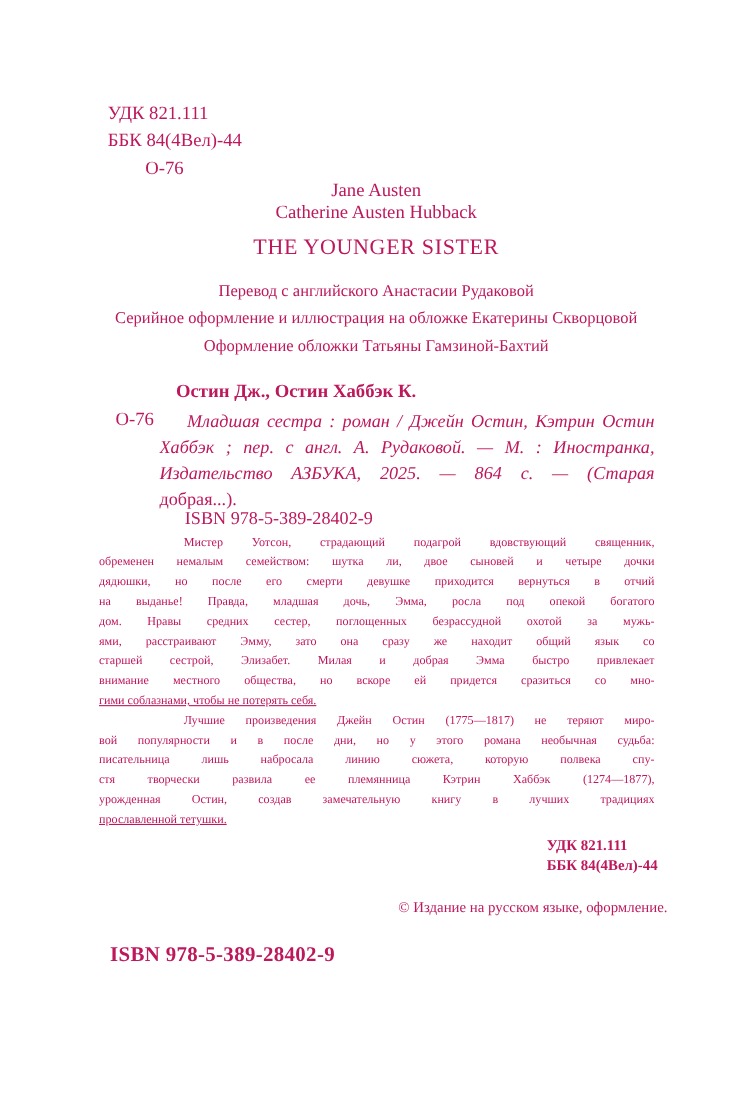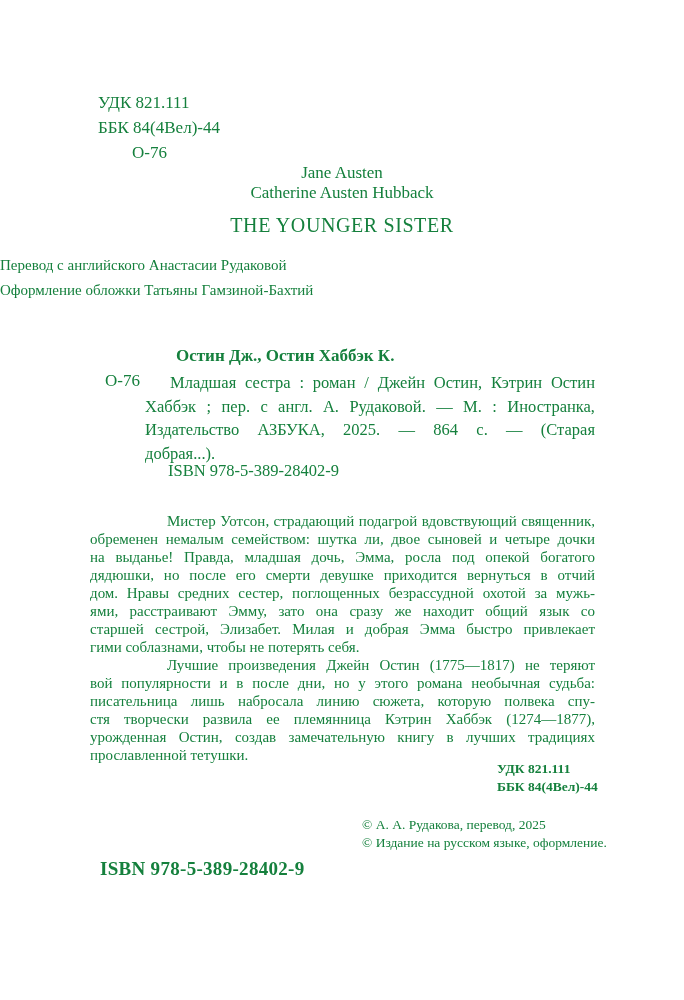--- a/index.html
+++ b/index.html
@@ -12,7 +12,7 @@
     width: 684px;
     height: 1000px;
     background: #ffffff;
-    color: #15803d;
+    color: #be185d;
     font-family: "Liberation Serif", "DejaVu Serif", serif;
     overflow: hidden;
   }

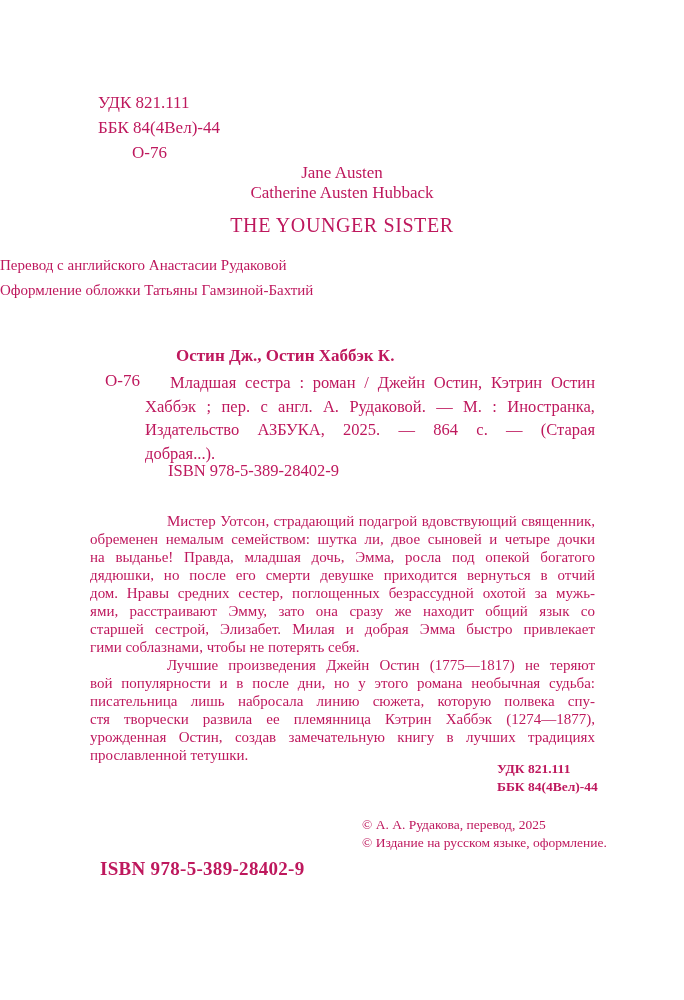--- a/index.html
+++ b/index.html
@@ -49,6 +49,7 @@
     left: 0;
     top: 253px;
     width: 684px;
+    text-align: center;
     font-size: 15px;
     line-height: 25px;
   }

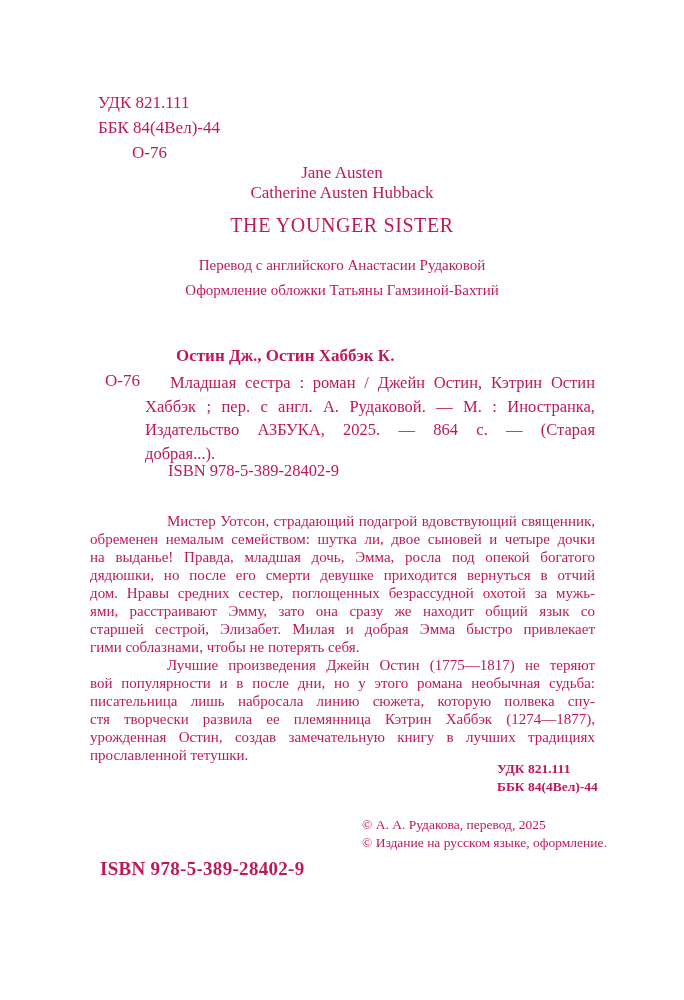--- a/index.html
+++ b/index.html
@@ -169,6 +169,7 @@
 
   <div class="credits">
     <div>Перевод с английского Анастасии Рудаковой</div>
+    <div>Серийное оформление и иллюстрация на обложке Екатерины Скворцовой</div>
     <div>Оформление обложки Татьяны Гамзиной-Бахтий</div>
   </div>
 

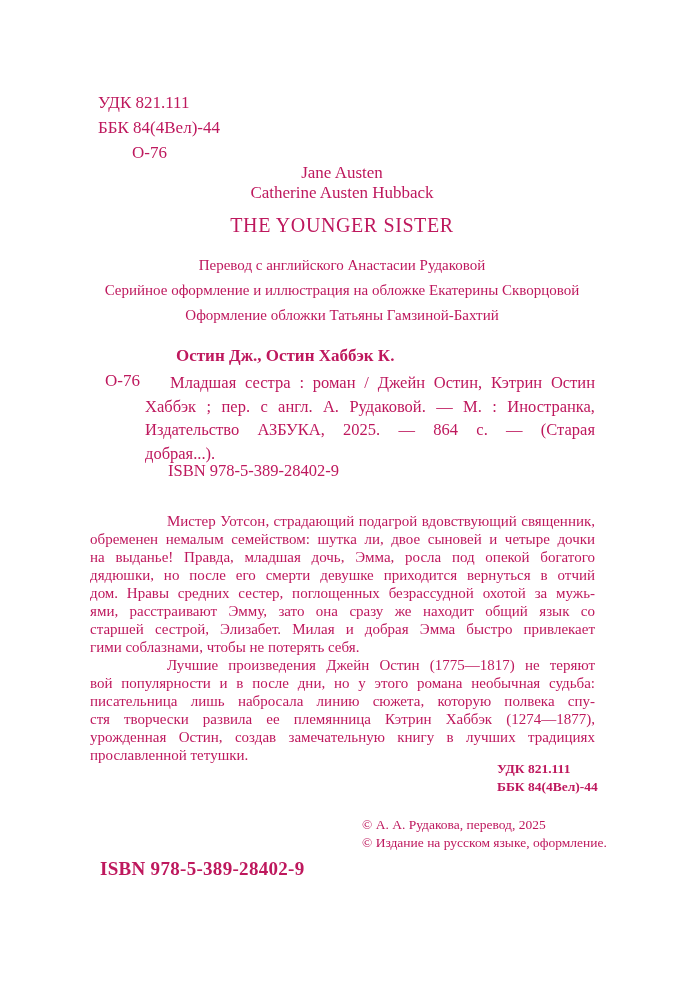--- a/index.html
+++ b/index.html
@@ -62,7 +62,6 @@
     font-size: 17px;
     font-weight: bold;
     white-space: nowrap;
-    margin-left: 16px;
   }
   .catalog-code {
     position: absolute;

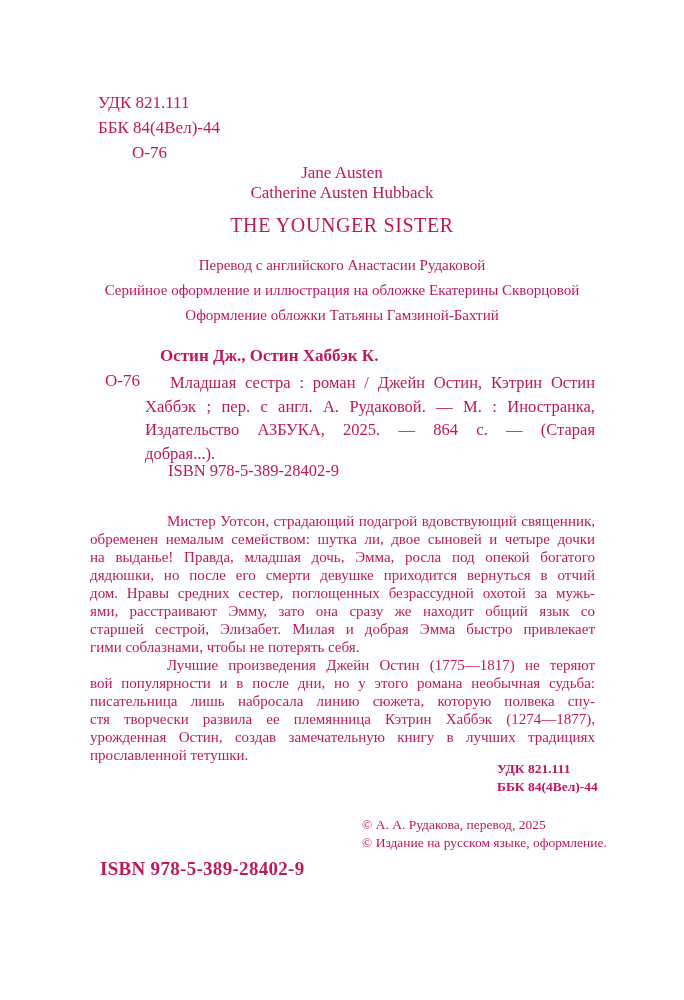--- a/index.html
+++ b/index.html
@@ -84,6 +84,7 @@
     height: 23.5px;
     overflow: hidden;
     box-sizing: border-box;
+    font-style: italic;
   }
   .catalog-lines .first { padding-left: 25px; }
   .isbn-mid {

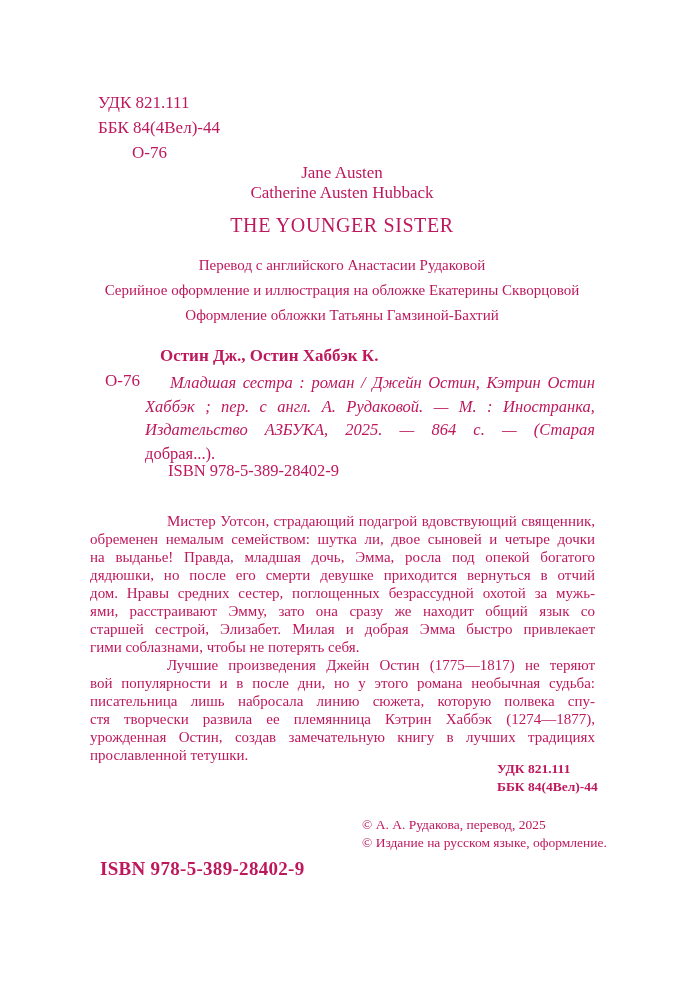--- a/index.html
+++ b/index.html
@@ -99,9 +99,9 @@
   .annotation {
     position: absolute;
     left: 90px;
-    top: 512px;
+    top: 484px;
     width: 505px;
-    font-size: 15px;
+    font-size: 11px;
     line-height: 18px;
   }
   .annotation .aline {

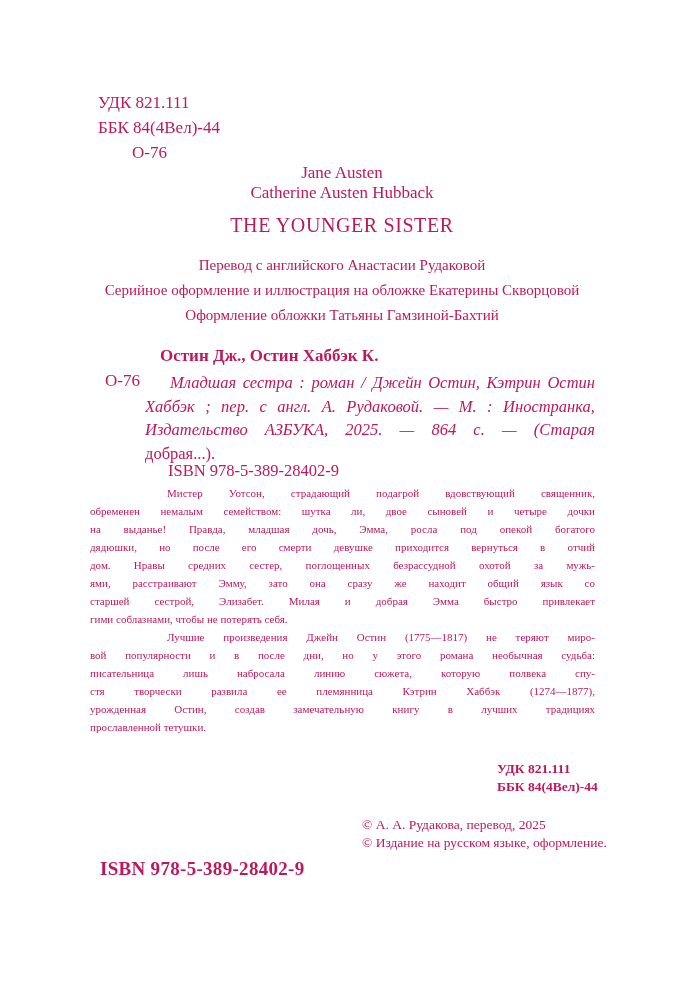--- a/index.html
+++ b/index.html
@@ -186,8 +186,8 @@
   <div class="annotation">
     <div class="aline indent">Мистер Уотсон, страдающий подагрой вдовствующий священник,</div>
     <div class="aline">обременен немалым семейством: шутка ли, двое сыновей и четыре дочки</div>
+    <div class="aline">дядюшки, но после его смерти девушке приходится вернуться в отчий</div>
     <div class="aline">на выданье! Правда, младшая дочь, Эмма, росла под опекой богатого</div>
-    <div class="aline">дядюшки, но после его смерти девушке приходится вернуться в отчий</div>
     <div class="aline">дом. Нравы средних сестер, поглощенных безрассудной охотой за мужь-</div>
     <div class="aline">ями, расстраивают Эмму, зато она сразу же находит общий язык со</div>
     <div class="aline">старшей сестрой, Элизабет. Милая и добрая Эмма быстро привлекает</div>

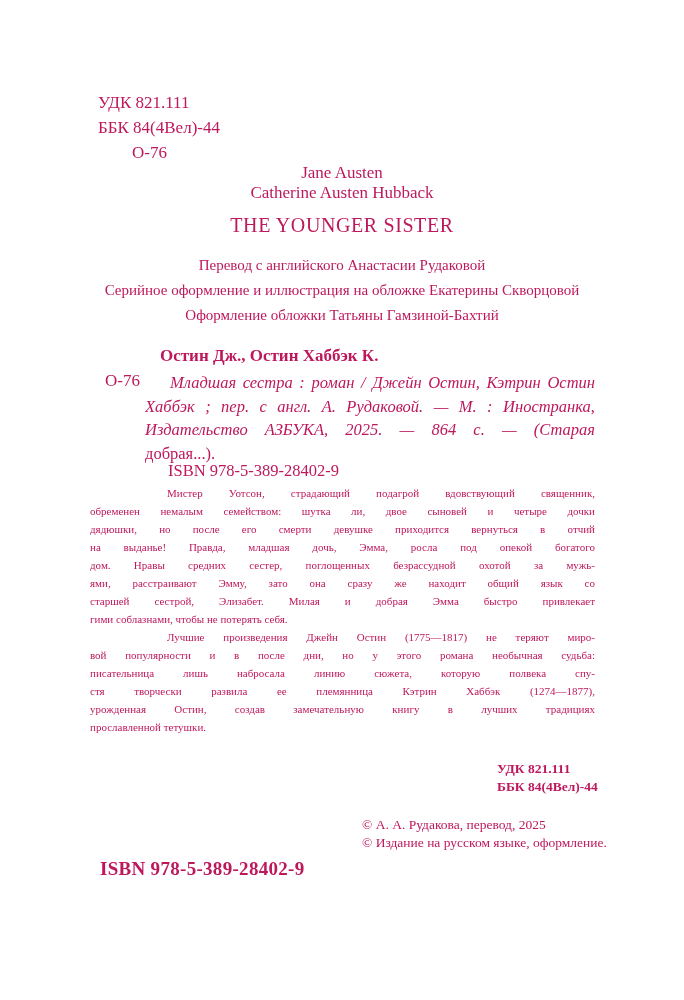--- a/index.html
+++ b/index.html
@@ -191,6 +191,7 @@
     <div class="aline">дом. Нравы средних сестер, поглощенных безрассудной охотой за мужь-</div>
     <div class="aline">ями, расстраивают Эмму, зато она сразу же находит общий язык со</div>
     <div class="aline">старшей сестрой, Элизабет. Милая и добрая Эмма быстро привлекает</div>
+    <div class="aline">внимание местного общества, но вскоре ей придется сразиться со мно-</div>
     <div class="aline last">гими соблазнами, чтобы не потерять себя.</div>
     <div class="aline indent">Лучшие произведения Джейн Остин (1775—1817) не теряют миро-</div>
     <div class="aline">вой популярности и в после дни, но у этого романа необычная судьба:</div>

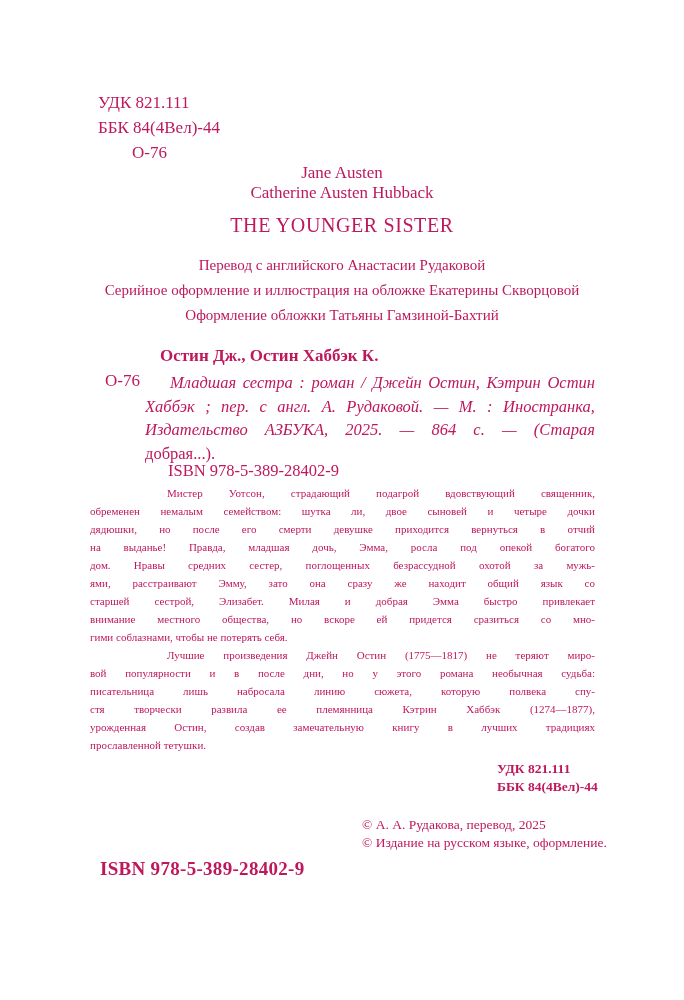--- a/index.html
+++ b/index.html
@@ -115,6 +115,7 @@
   .annotation .last {
     text-align: right;
     text-align-last: left;
+    text-decoration: underline;
   }
 
   

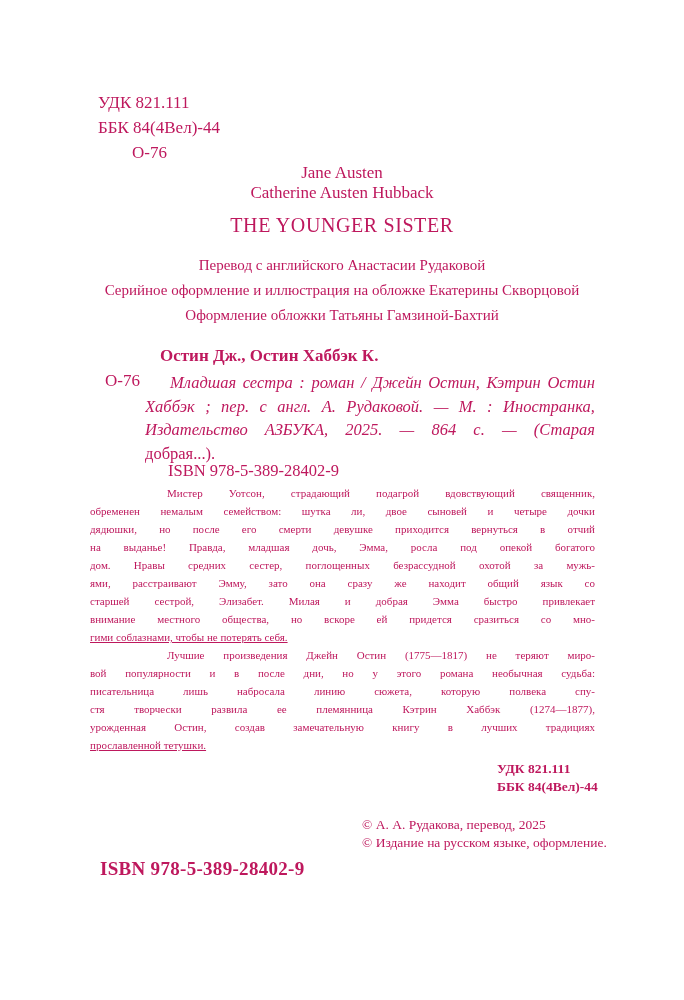--- a/index.html
+++ b/index.html
@@ -208,7 +208,6 @@
   </div>
 
   <div class="copyright">
-    <div>© А. А. Рудакова, перевод, 2025</div>
     <div>© Издание на русском языке, оформление.</div>
   </div>
 

